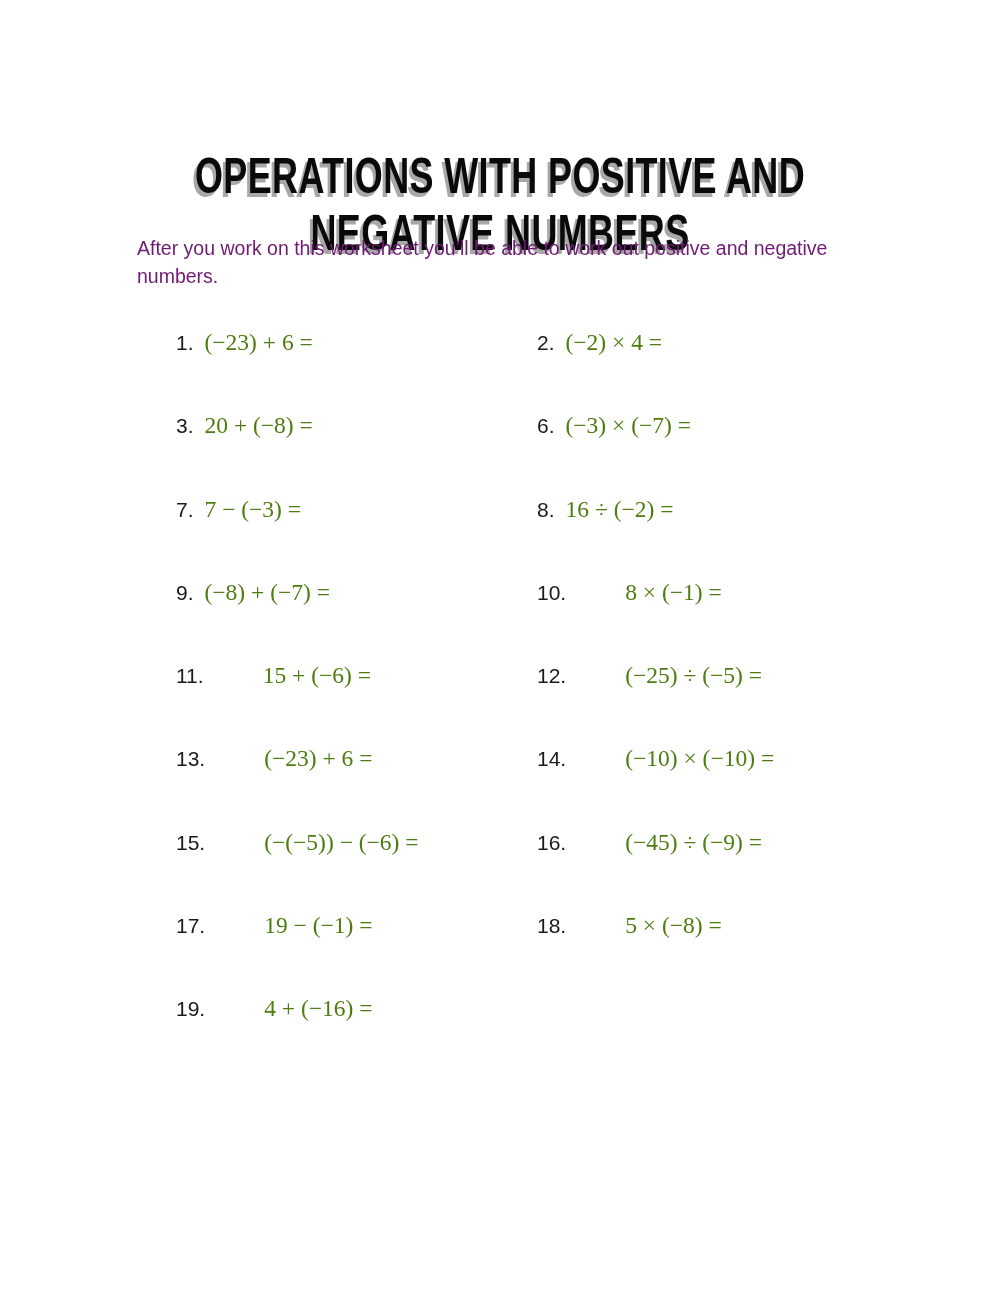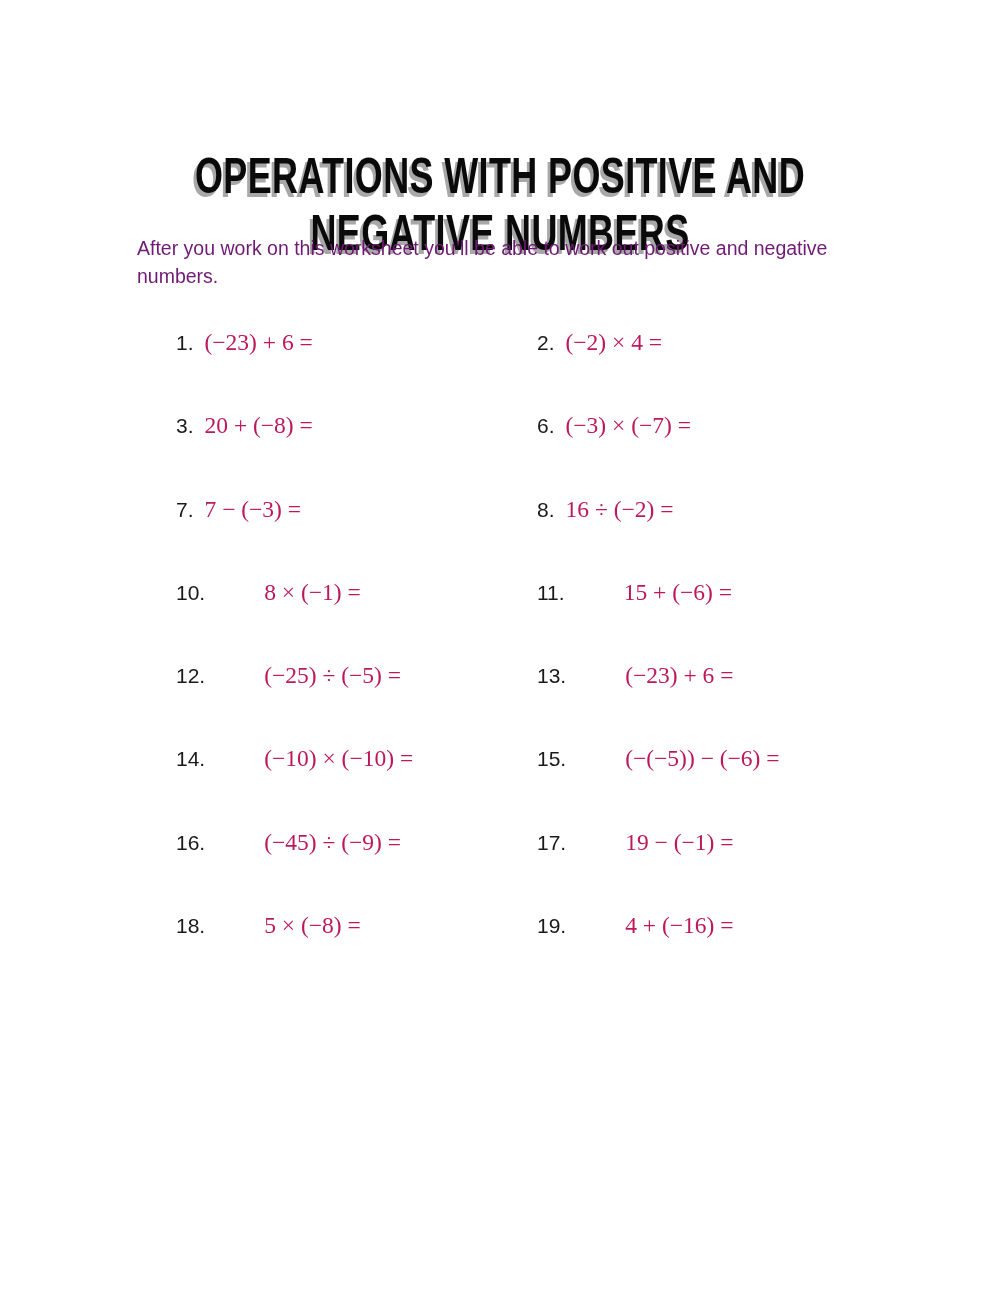--- a/index.html
+++ b/index.html
@@ -74,7 +74,7 @@
   .expr {
     font-family: "Liberation Serif", "DejaVu Serif", serif;
     font-size: 23.5px;
-    color: #be185d;
+    color: #4d7c0f;
     margin-left: 11px;
   }
   .tabbed .expr {

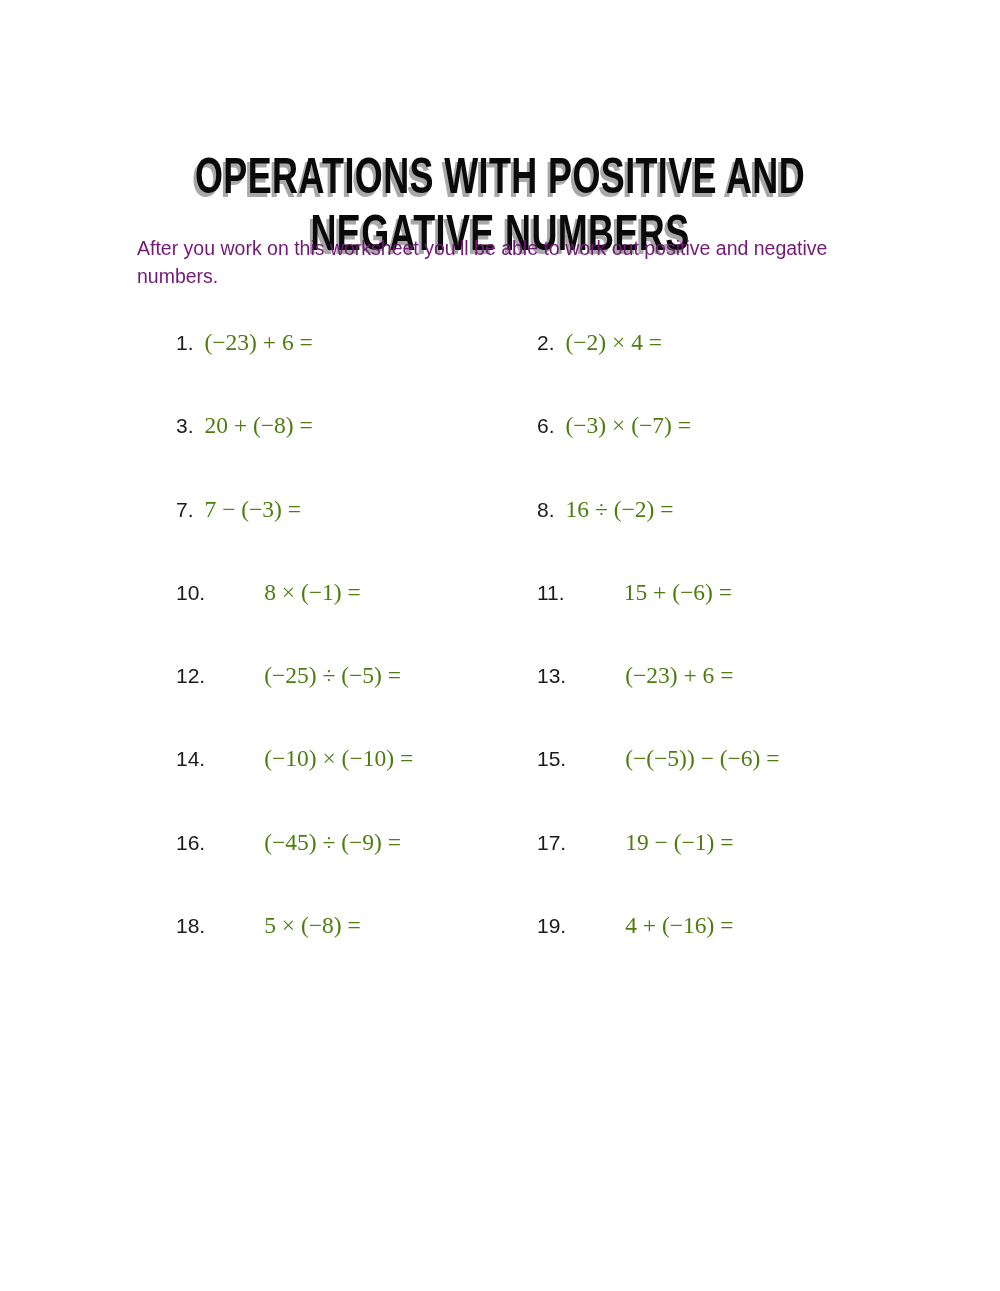--- a/index.html
+++ b/index.html
@@ -121,6 +121,9 @@
       <span class="num">8.</span><span class="expr">16 ÷ (−2) =</span>
     </div>
 
+    <div class="cell">
+      <span class="num">9.</span><span class="expr">(−8) + (−7) =</span>
+    </div>
     <div class="cell tabbed">
       <span class="num">10.</span><span class="expr">8 × (−1) =</span>
     </div>

